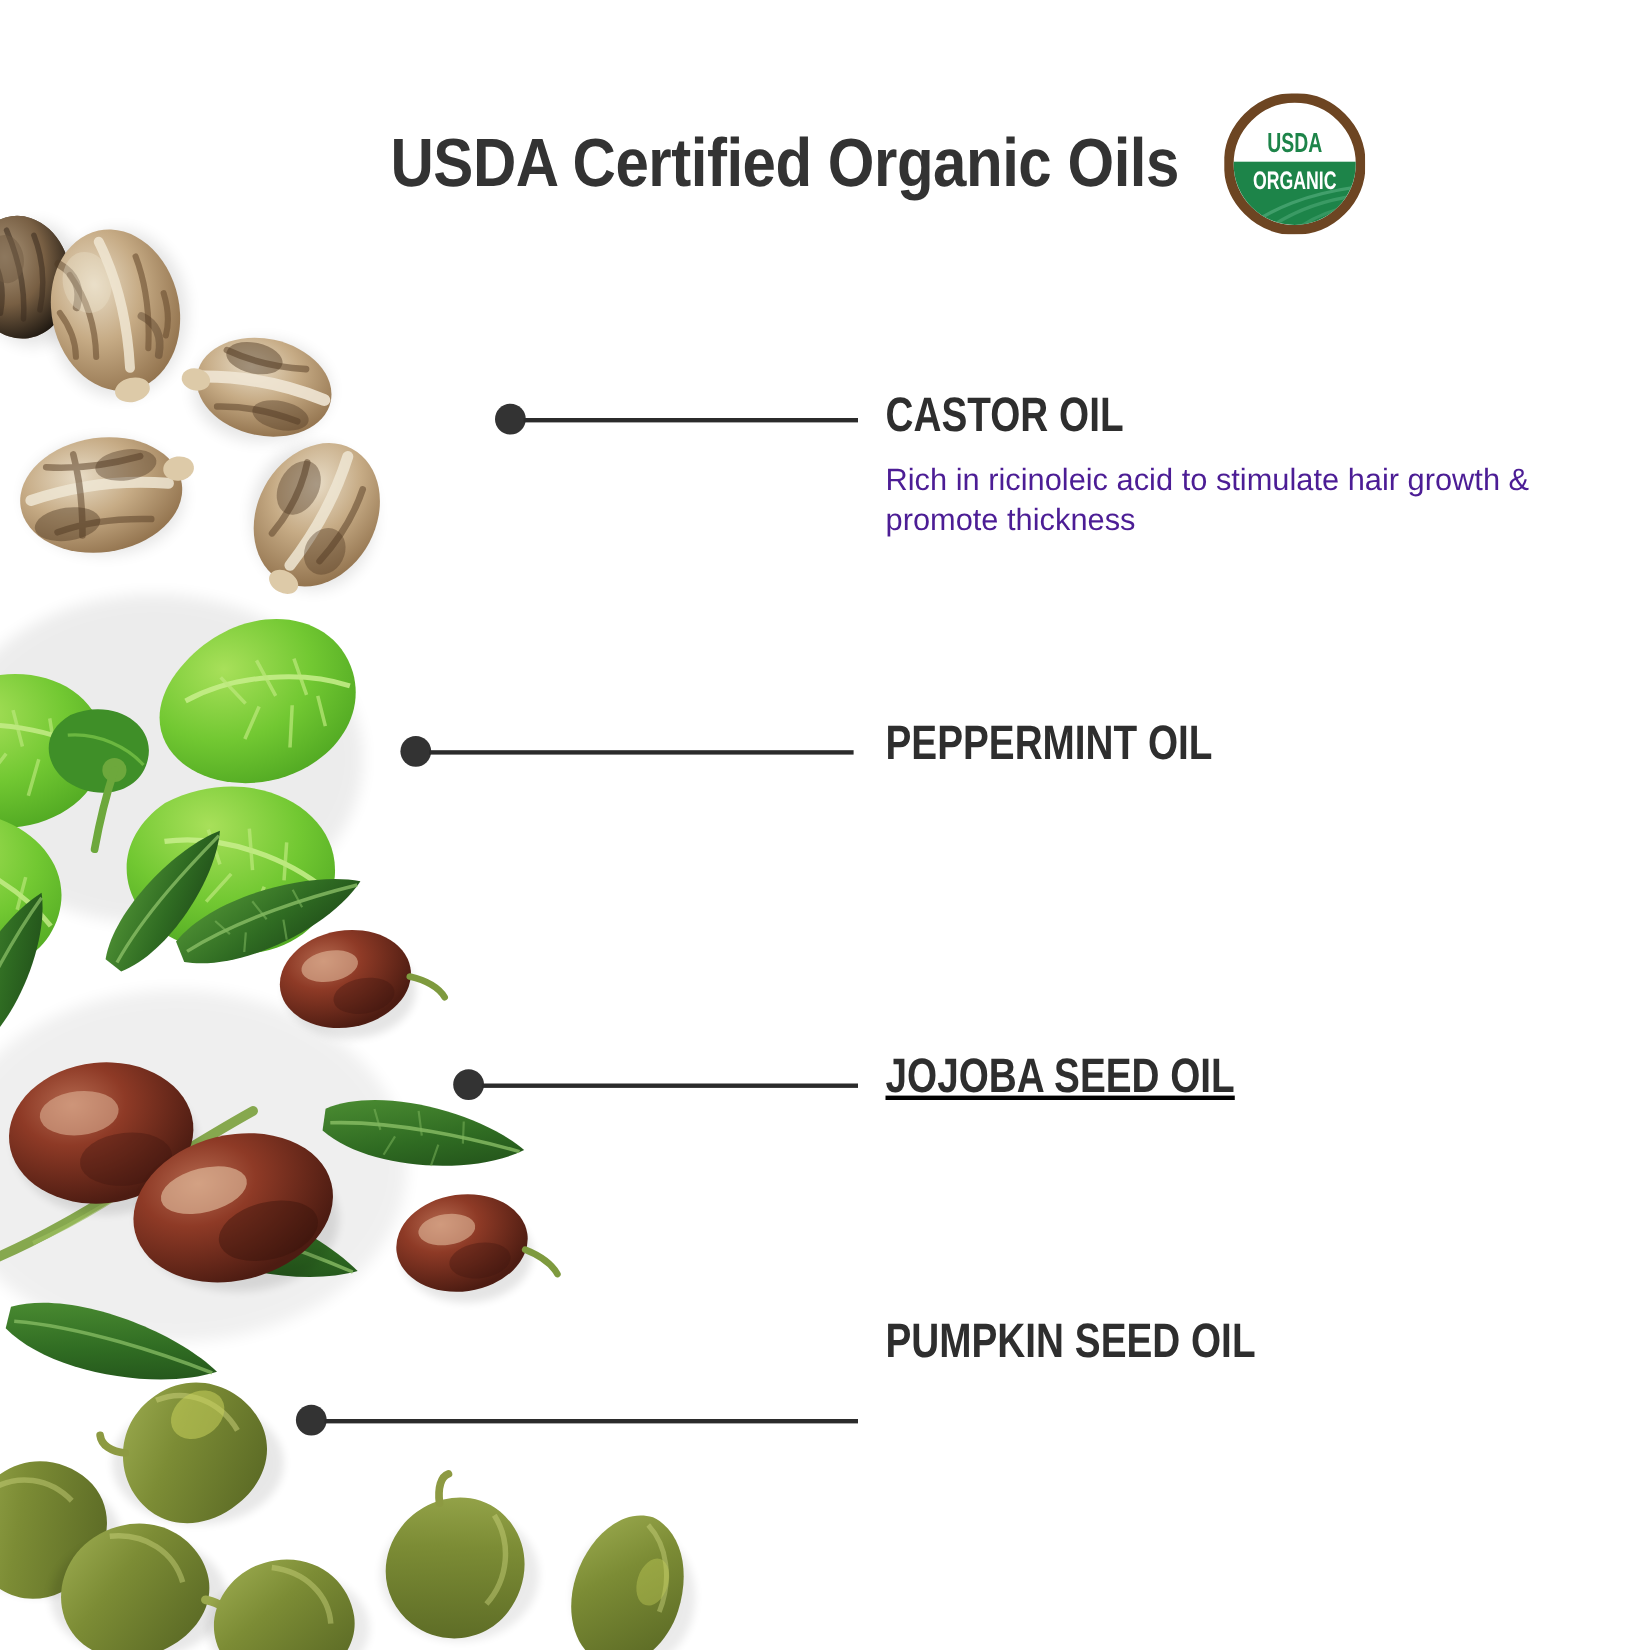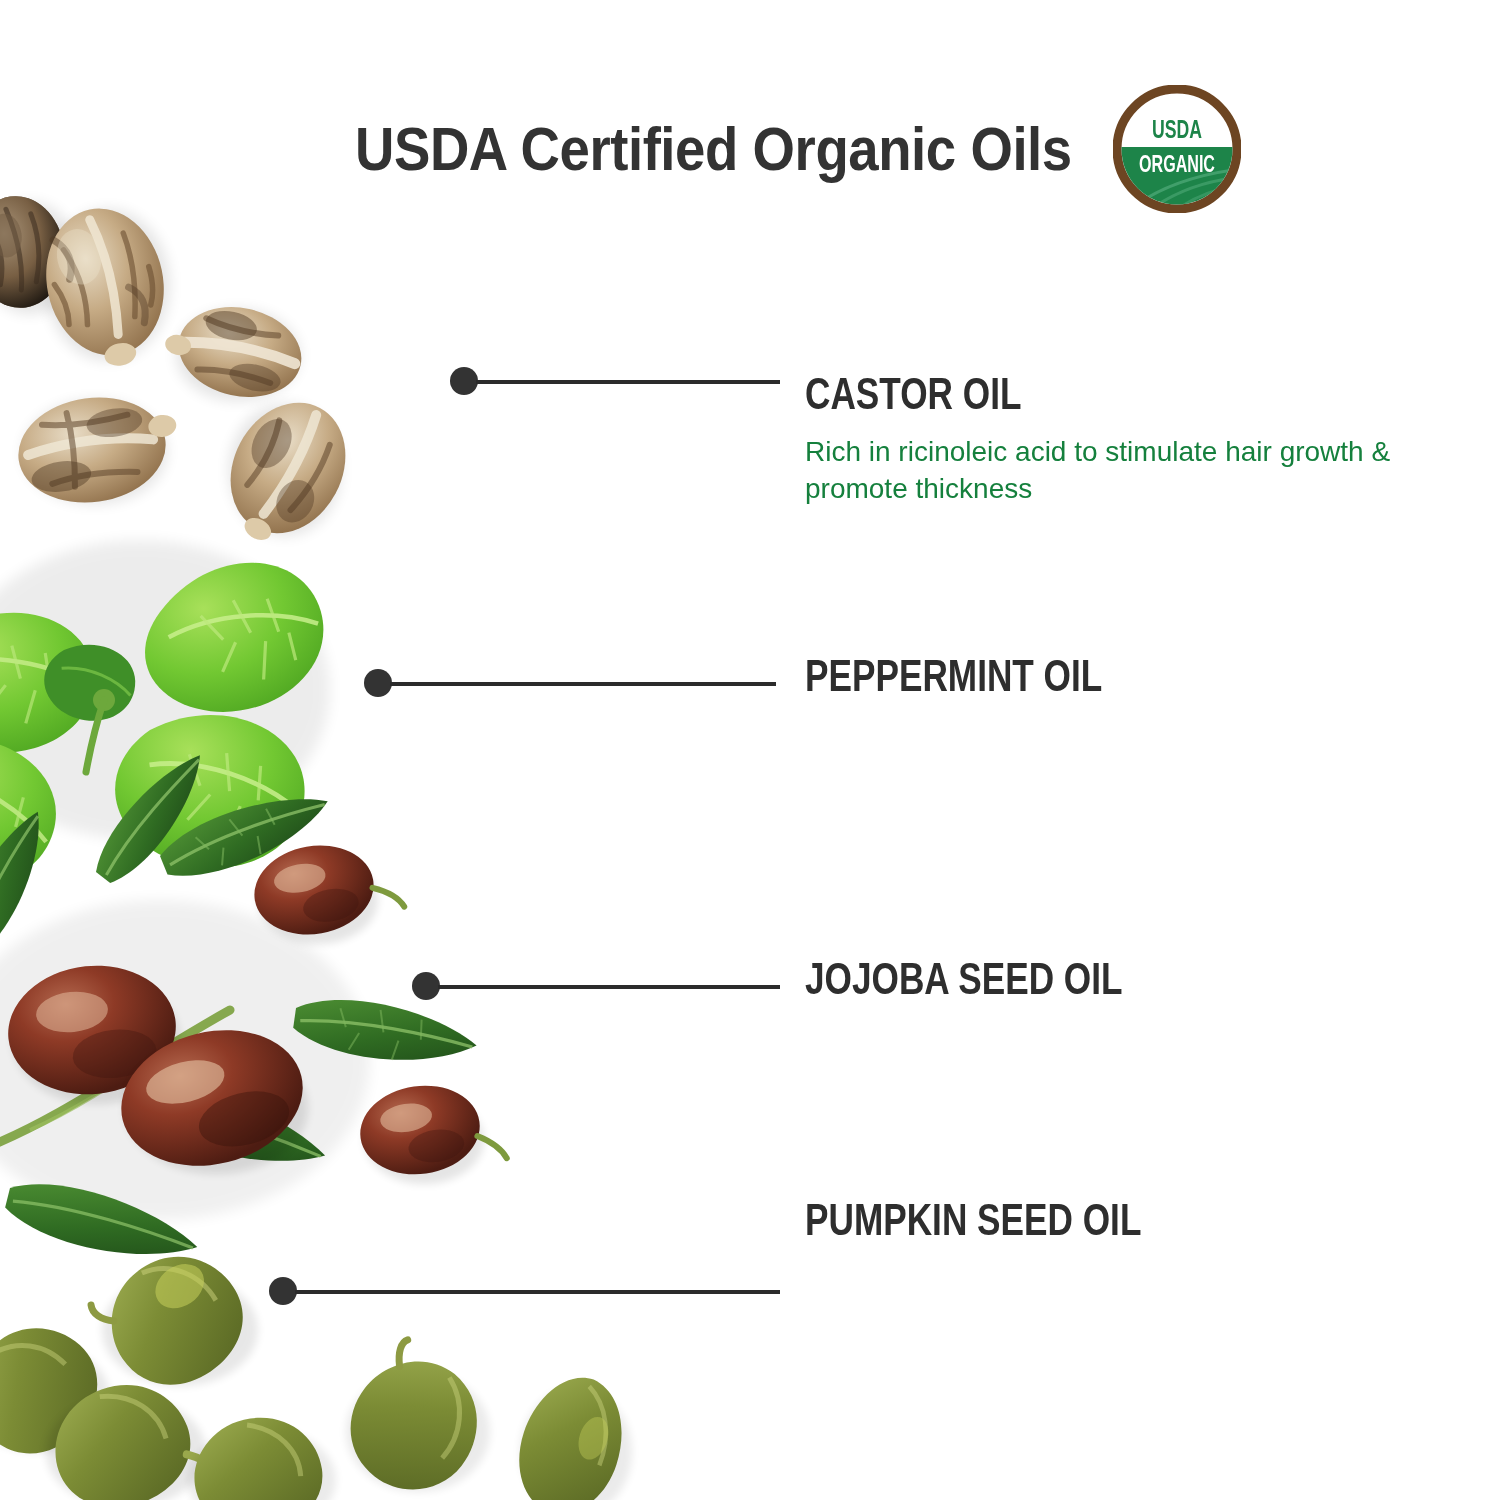--- a/index.html
+++ b/index.html
@@ -335,7 +335,7 @@
       <span class="dot"></span>
       <span class="line" style="left:26px; width:304px;"></span>
     </div>
-    <div class="ctext" style="top:372px;">
+    <div class="ctext" style="top:356px;">
       <div class="cname">CASTOR OIL</div>
       <div class="cdesc">Rich in ricinoleic acid to stimulate hair growth &amp; promote thickness</div>
     </div>

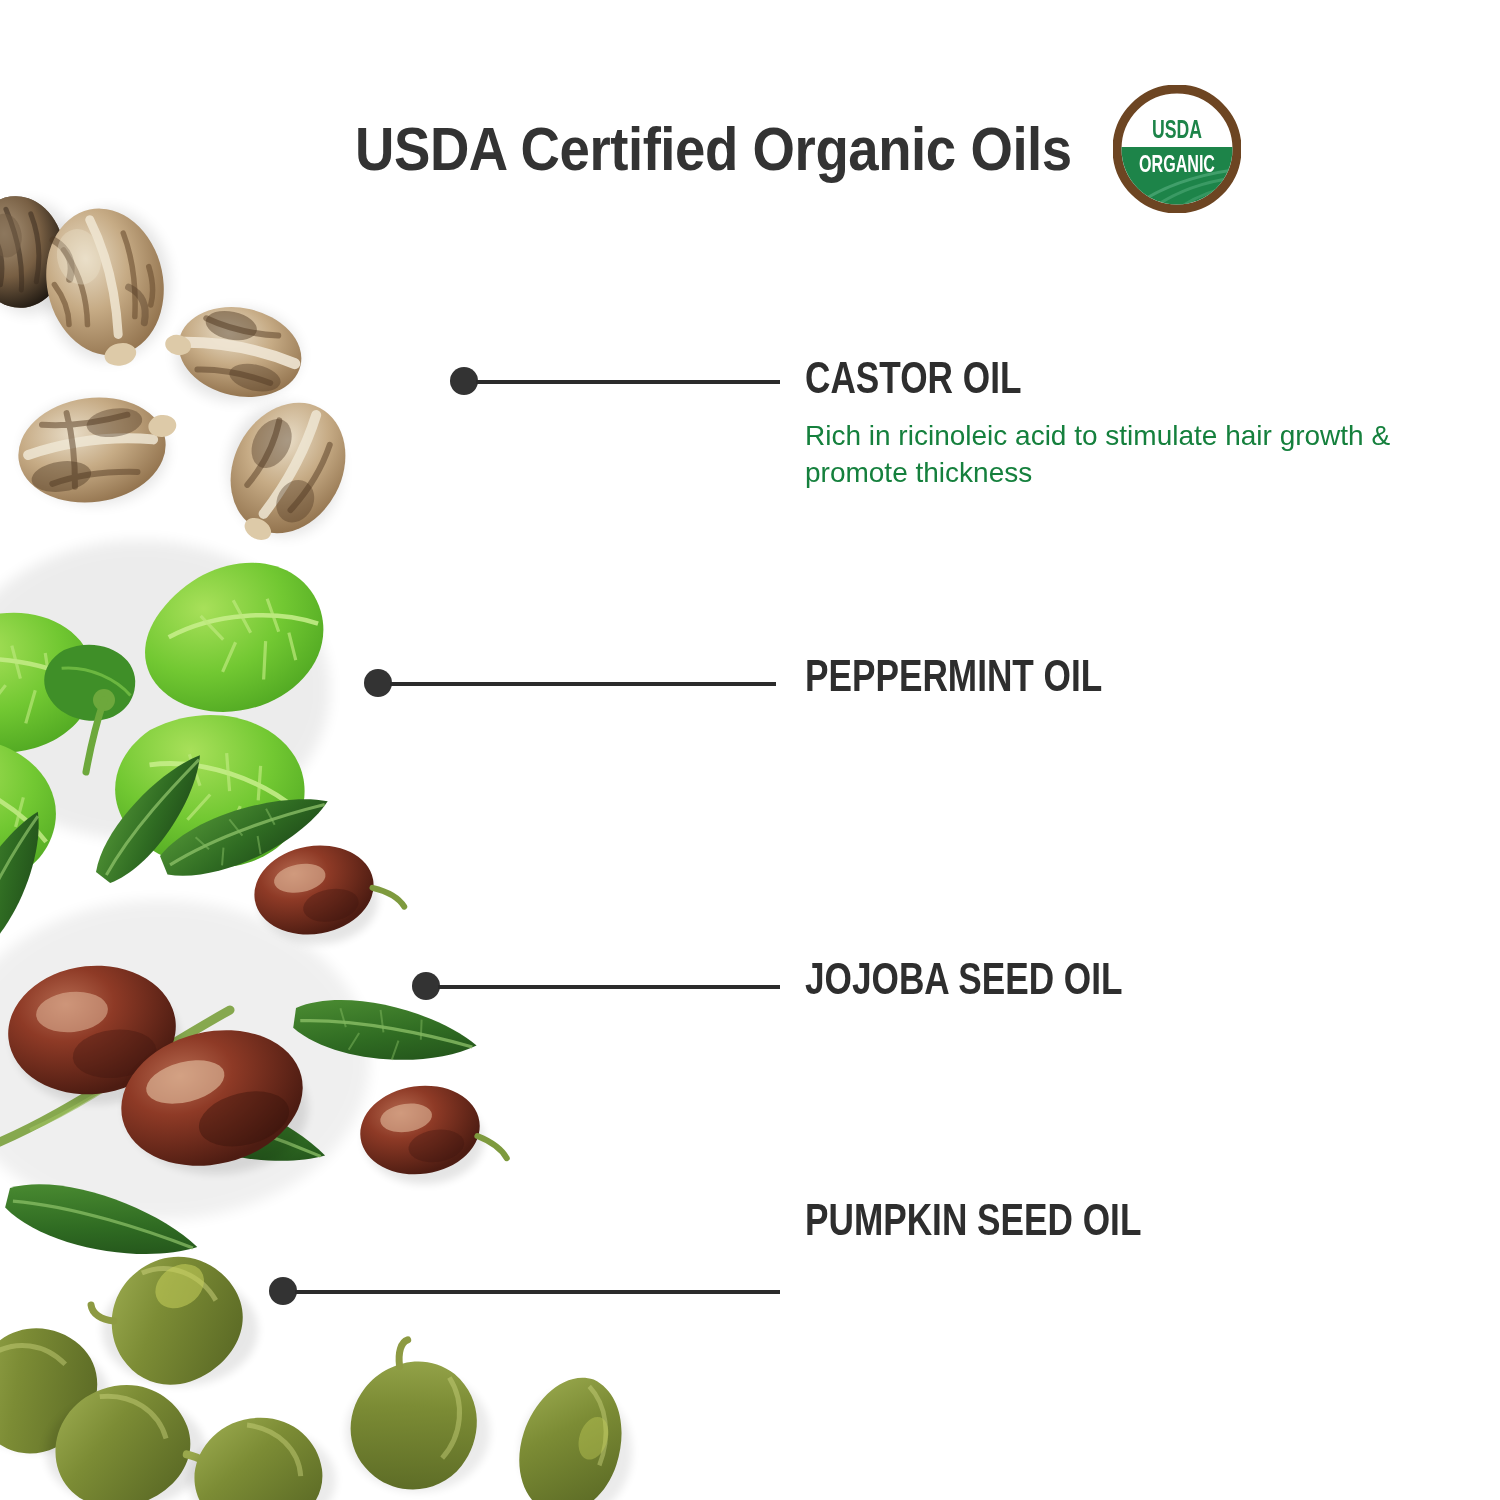--- a/index.html
+++ b/index.html
@@ -61,7 +61,7 @@
     font-weight:400;
     font-size:28px;
     line-height:1.33;
-    color:#15803d;
+    color:#4c1d95;
     margin-top:16px;
     width:660px;
   }

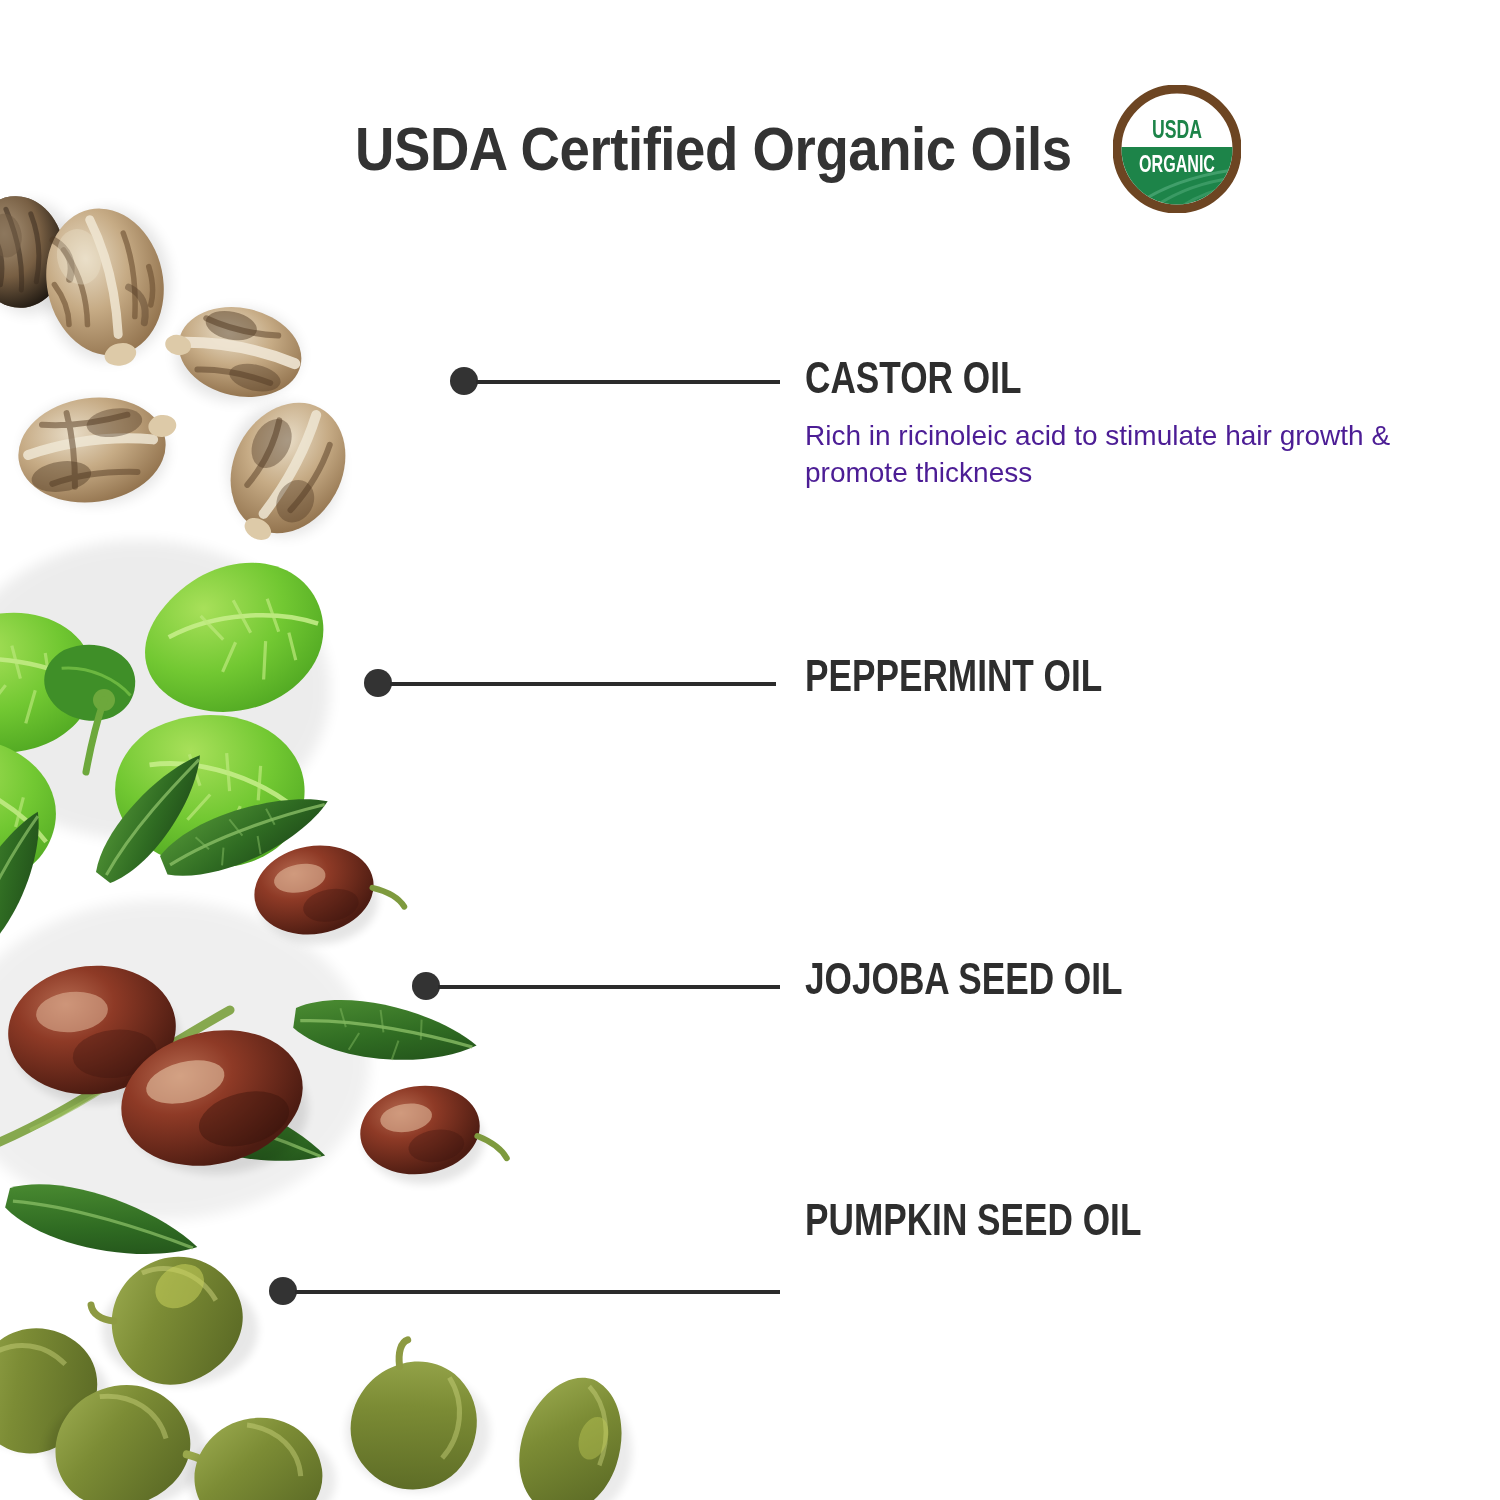--- a/index.html
+++ b/index.html
@@ -356,7 +356,7 @@
       <span class="dot"></span>
       <span class="line" style="left:26px; width:342px;"></span>
     </div>
-    <div class="ctext" style="top:957px;">
+    <div class="ctext" style="top:957px;text-decoration:underline;">
       <div class="cname">JOJOBA SEED OIL</div>
     </div>
   </div>

